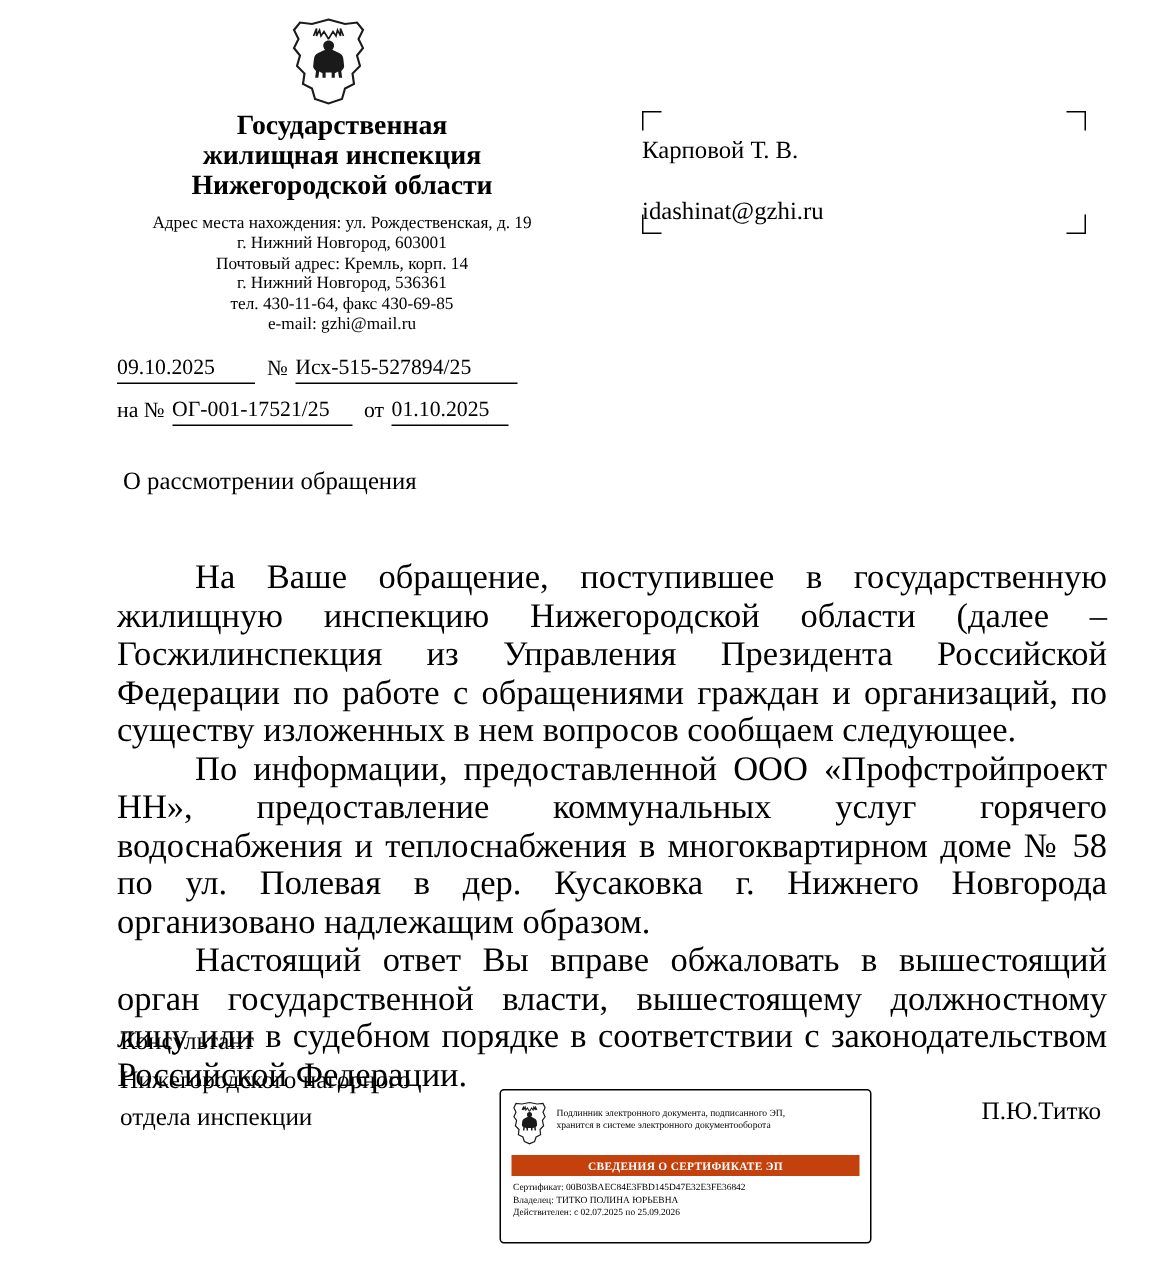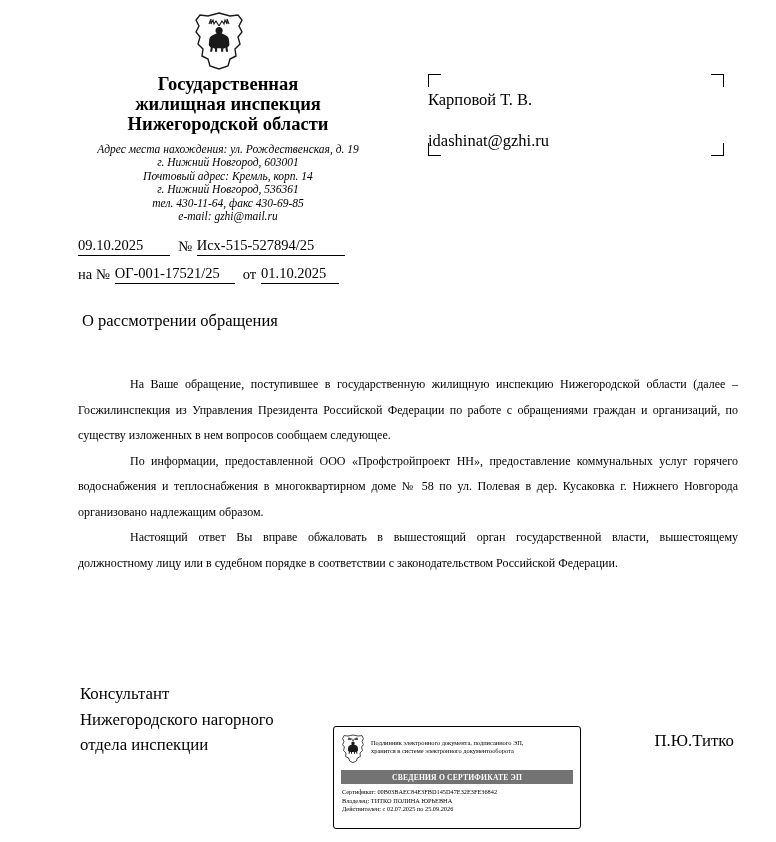--- a/index.html
+++ b/index.html
@@ -48,7 +48,6 @@
     margin-top: 9px;
     font-size: 11.5px;
     line-height: 13.4px;
-    font-style: italic;
   }
 
   

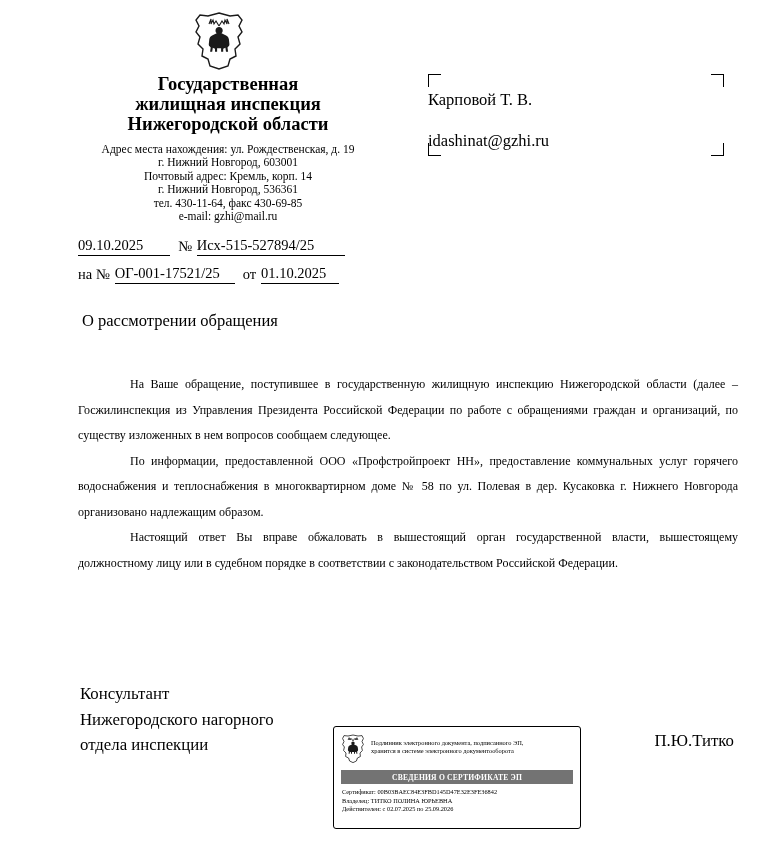--- a/index.html
+++ b/index.html
@@ -123,7 +123,7 @@
     left: 78px;
     top: 372px;
     width: 660px;
-    font-size: 12px;
+    font-size: 23px;
     line-height: 25.5px;
     text-align: justify;
   }

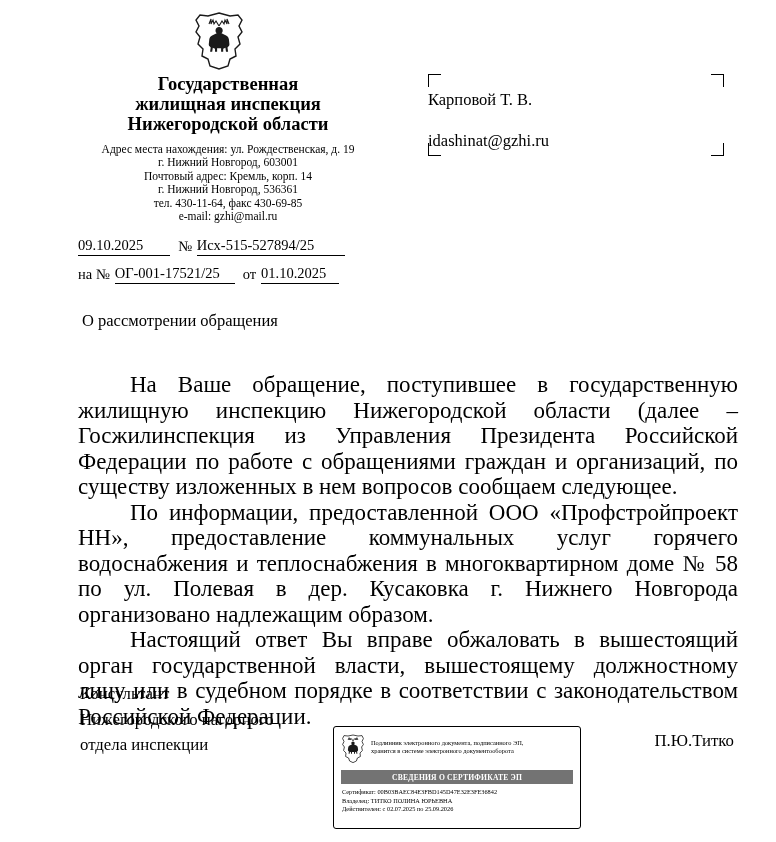--- a/index.html
+++ b/index.html
@@ -177,7 +177,7 @@
   }
   .stamp-bar {
     margin: 6px 7px 0 7px;
-    background: #737373;
+    background: #c2410c;
     color: #fff;
     text-align: center;
     font-size: 7.6px;

